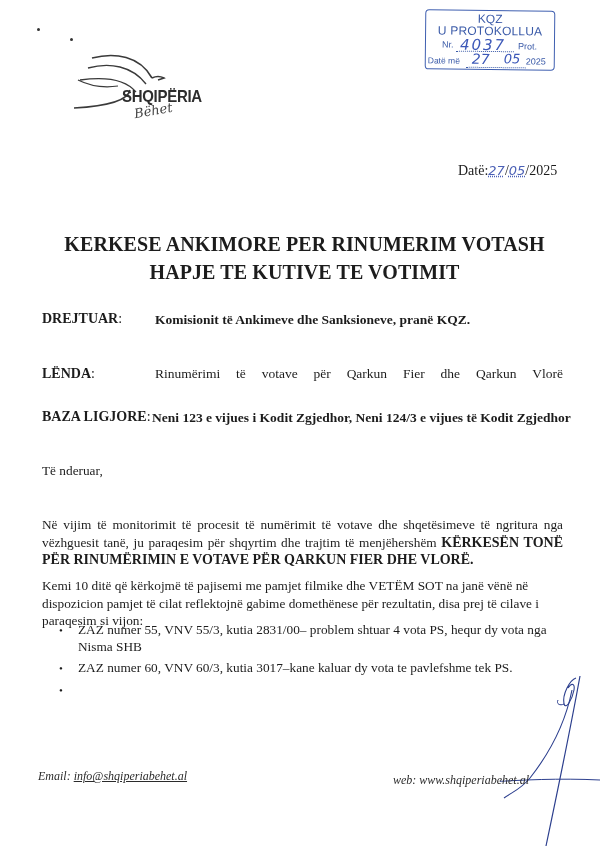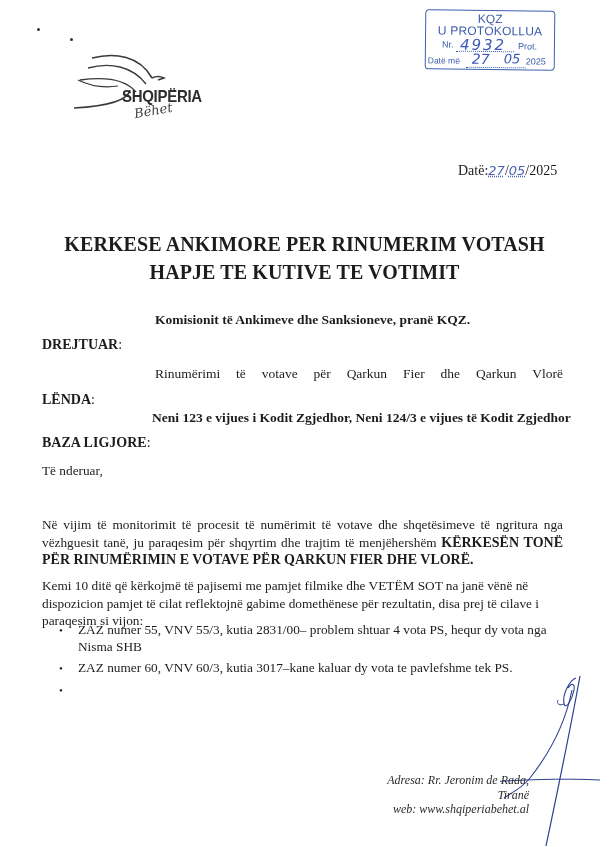--- a/index.html
+++ b/index.html
@@ -73,7 +73,7 @@
   <div class="line1">KQZ</div>
   <div class="line2">U PROTOKOLLUA</div>
   <div class="row3">Nr.</div>
-  <div class="nr-val">4932</div>
+  <div class="nr-val">4037</div>
   <div class="nr-underline"></div>
   <div class="prot">Prot.</div>
   <div class="date-label">Datë më</div>

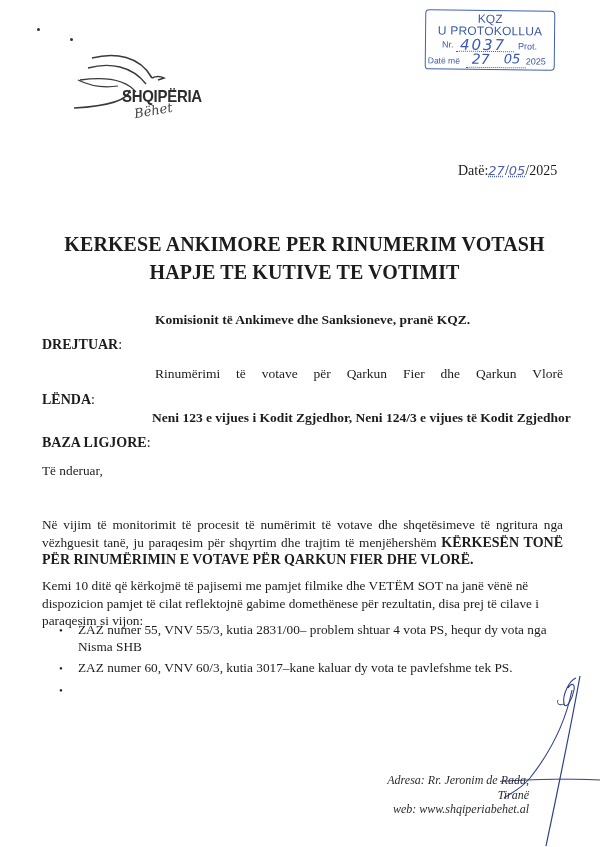--- a/index.html
+++ b/index.html
@@ -44,7 +44,7 @@
     .t2 { top: 261px; }
 
     
-    .label { position: absolute; left: 42px; font-weight: bold; font-size: 14px; margin-top: 26px; }
+    .label { position: absolute; left: 42px; font-weight: bold; font-size: 14px; }
     .label .colon { font-weight: normal; }
     .meta-val { position: absolute; font-size: 13.5px; font-weight: bold; }
     .lenda-words { position: absolute; left: 155px; top: 366px; width: 408px; display: flex; justify-content: space-between; font-size: 13.5px; }

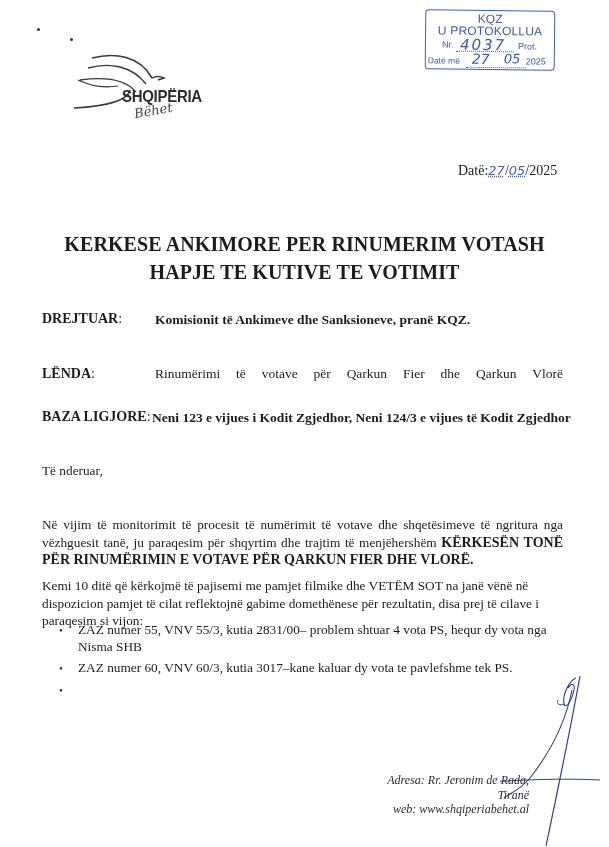--- a/index.html
+++ b/index.html
@@ -143,6 +143,7 @@
 </svg>
 
 <div class="footer-left">
+  <div><span>Email: </span><span class="mail">info@shqiperiabehet.al</span></div>
 </div>
 <div class="footer-right">
   <div>Adresa: Rr. Jeronim de Rada, Tiranë</div>

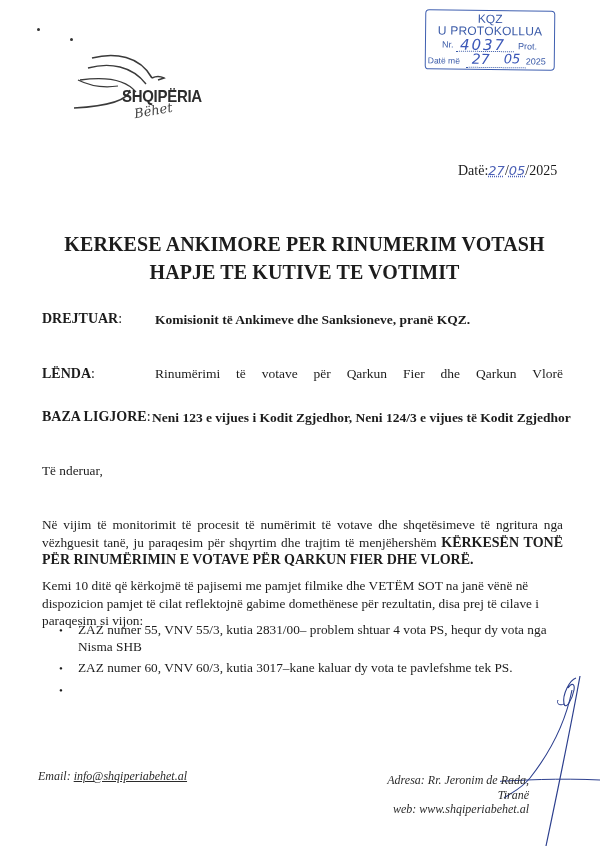--- a/index.html
+++ b/index.html
@@ -146,7 +146,6 @@
   <div><span>Email: </span><span class="mail">info@shqiperiabehet.al</span></div>
 </div>
 <div class="footer-right">
-  <div>Adresa: Rr. Jeronim de Rada, Tiranë</div>
   <div>web: www.shqiperiabehet.al</div>
 </div>
 

